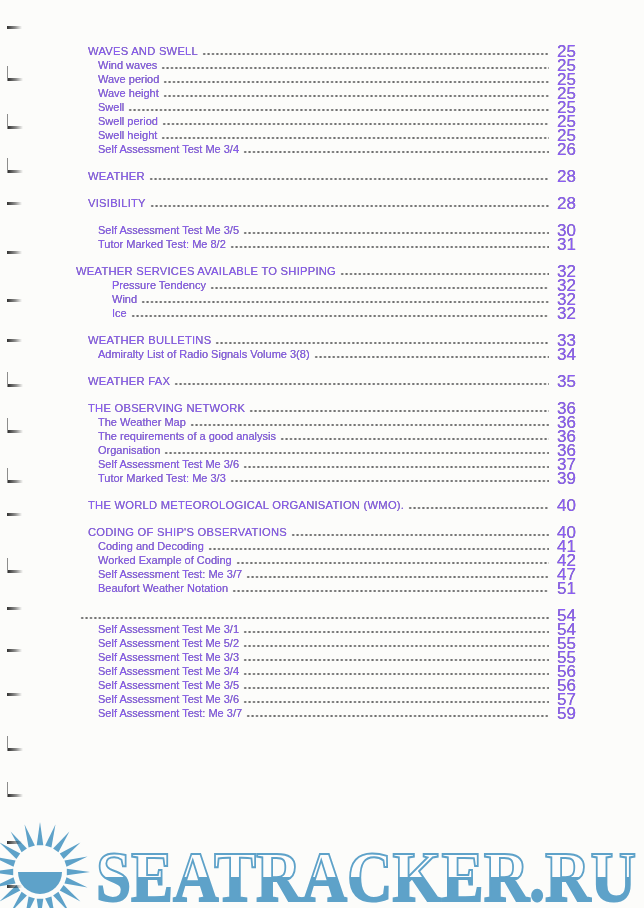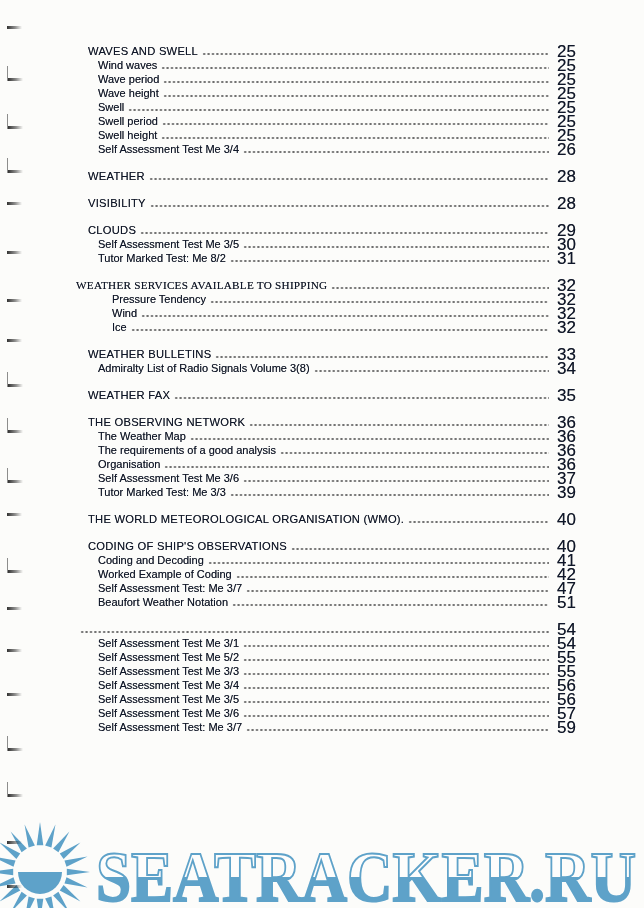--- a/index.html
+++ b/index.html
@@ -10,7 +10,7 @@
     background:#fcfcfa;
     overflow:hidden;
     font-family:"Liberation Sans", sans-serif;
-    color:#0f172a;
+    color:#8b5cf6;
   }
   
   .toc{

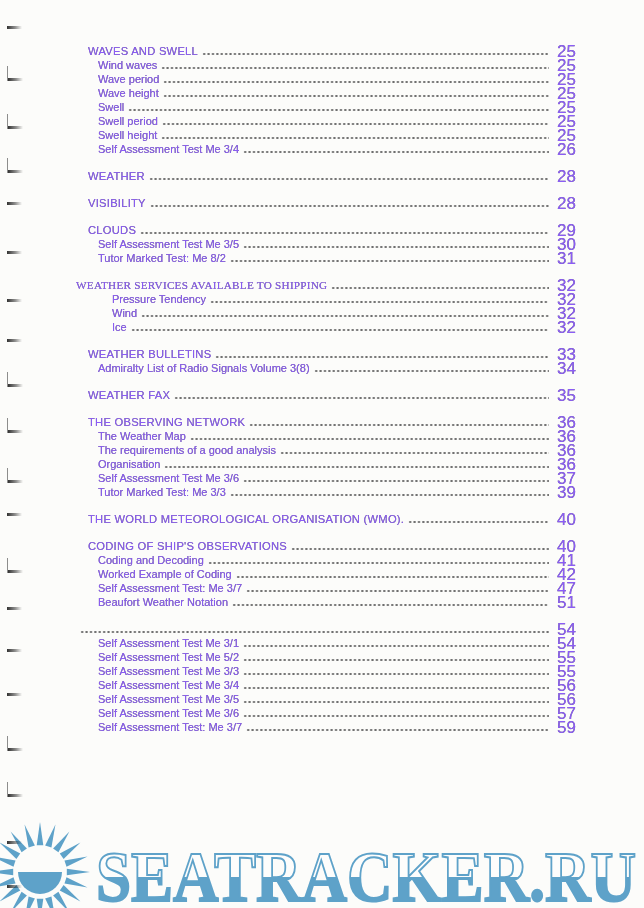--- a/index.html
+++ b/index.html
@@ -140,11 +140,6 @@
         </div>
       </div>
       <div class="section">
-        <div class="row title-row">
-          <span class="label">CLOUDS</span>
-          <span class="leader"></span>
-          <span class="page-num">29</span>
-        </div>
         <div class="row item-row">
           <span class="label">Self Assessment Test Me 3/5</span>
           <span class="leader"></span>

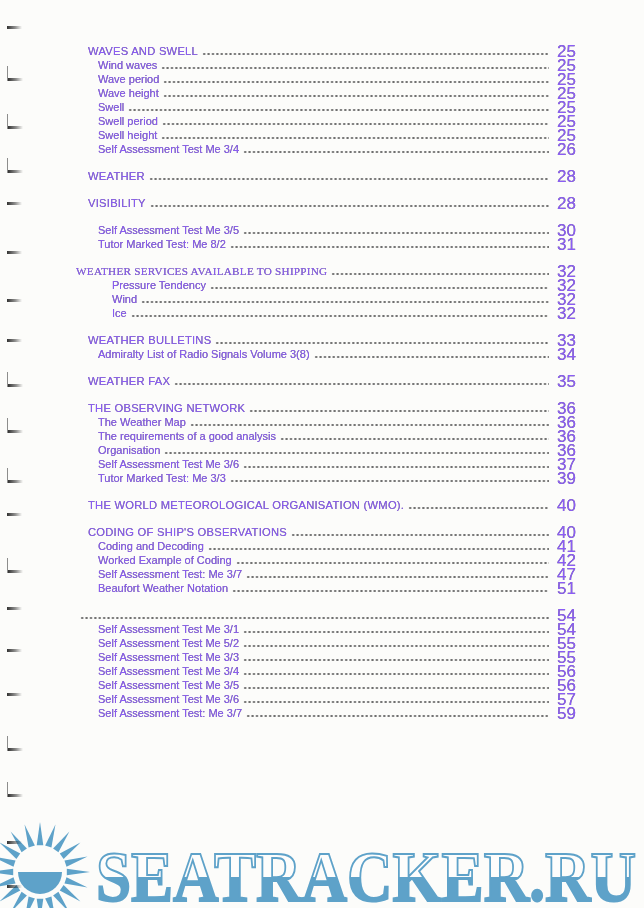--- a/index.html
+++ b/index.html
@@ -37,7 +37,7 @@
     padding-left:12px;
   }
   .row.item-row .label{padding-left:22px;}
-  .section.wide .title-row .label{padding-left:0;font-family:Liberation Serif, serif;}
+  .section.wide .title-row .label{padding-left:0;}
   .section.wide .item-row .label{padding-left:36px;}
   .leader{
     flex:1 1 auto;

